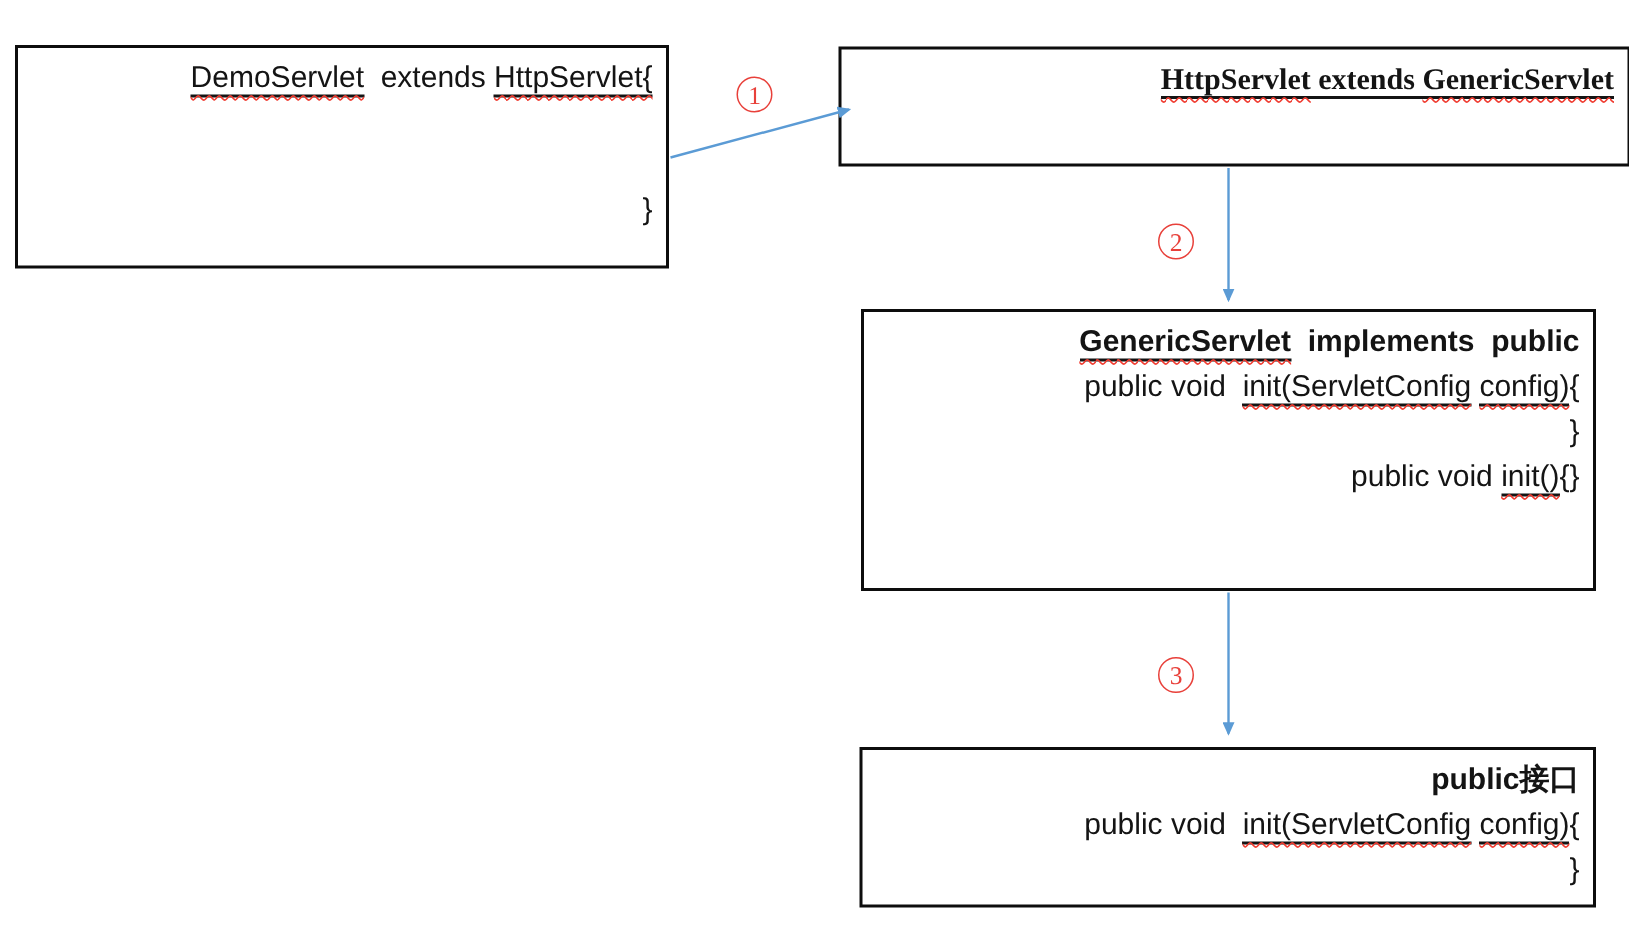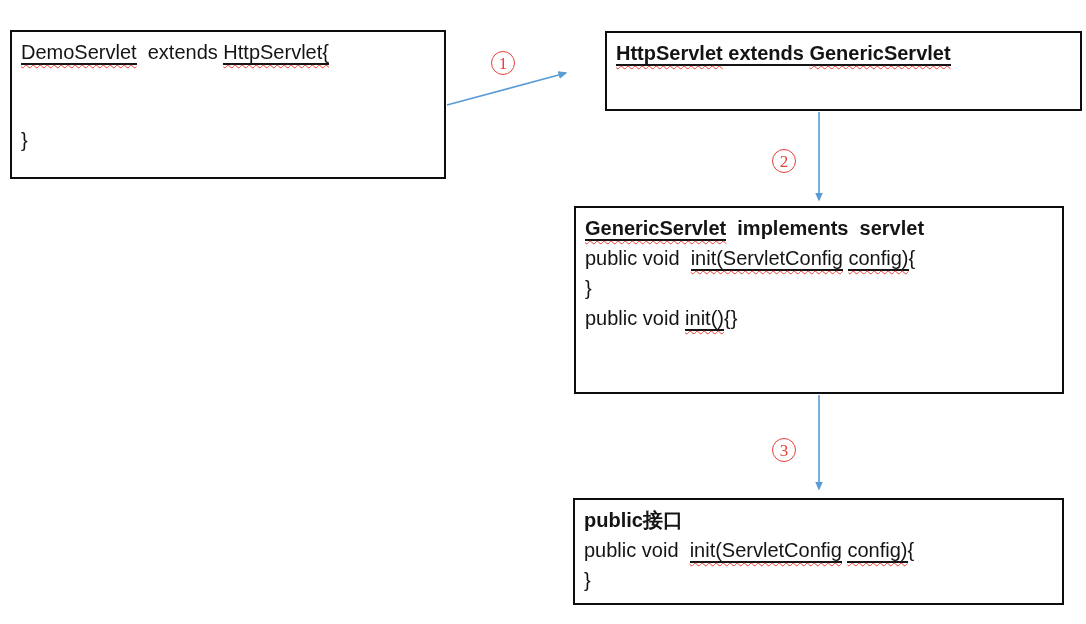--- a/index.html
+++ b/index.html
@@ -32,6 +32,7 @@
     font-size: 20px;
     line-height: 30px;
     color: #141414;
+    text-align: right;
   }
   .b { font-weight: 700; }
   .indent { padding-left: 103px; }

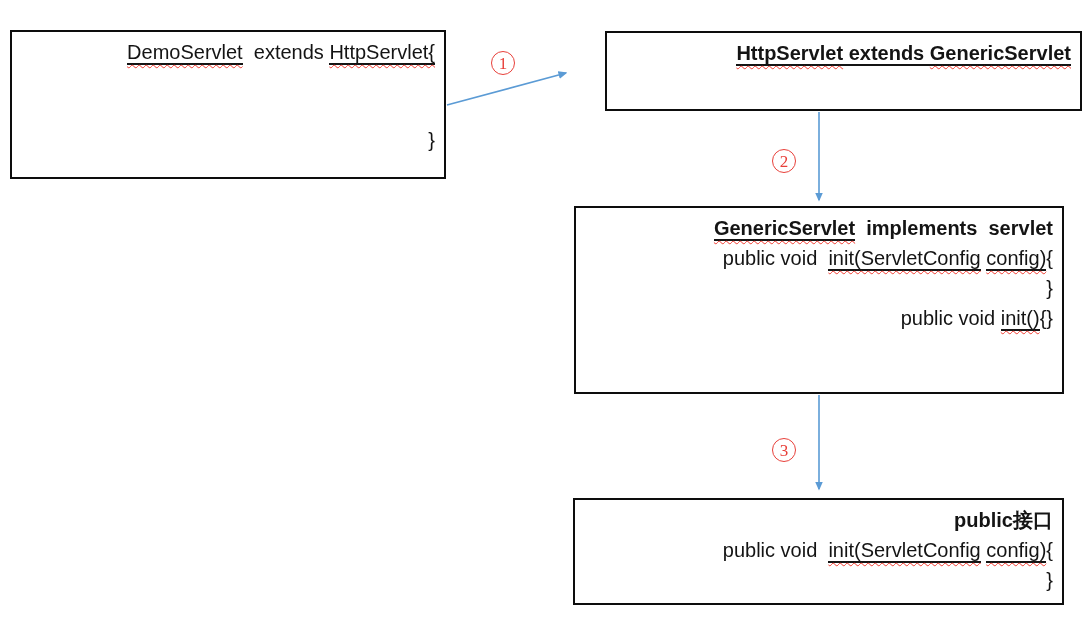--- a/index.html
+++ b/index.html
@@ -23,7 +23,7 @@
     padding: 5px 9px;
   }
   .box1 { left: 10px;  top: 30px;  width: 436px; height: 149px; }
-  .box2 { left: 605px; top: 31px;  width: 477px; height: 80px;  }
+  .box2 { left: 559px; top: 31px;  width: 528px; height: 80px; font-family: Liberation Serif, serif;  }
   .box3 { left: 574px; top: 206px; width: 490px; height: 188px; }
   .box4 { left: 573px; top: 498px; width: 491px; height: 107px; }
 

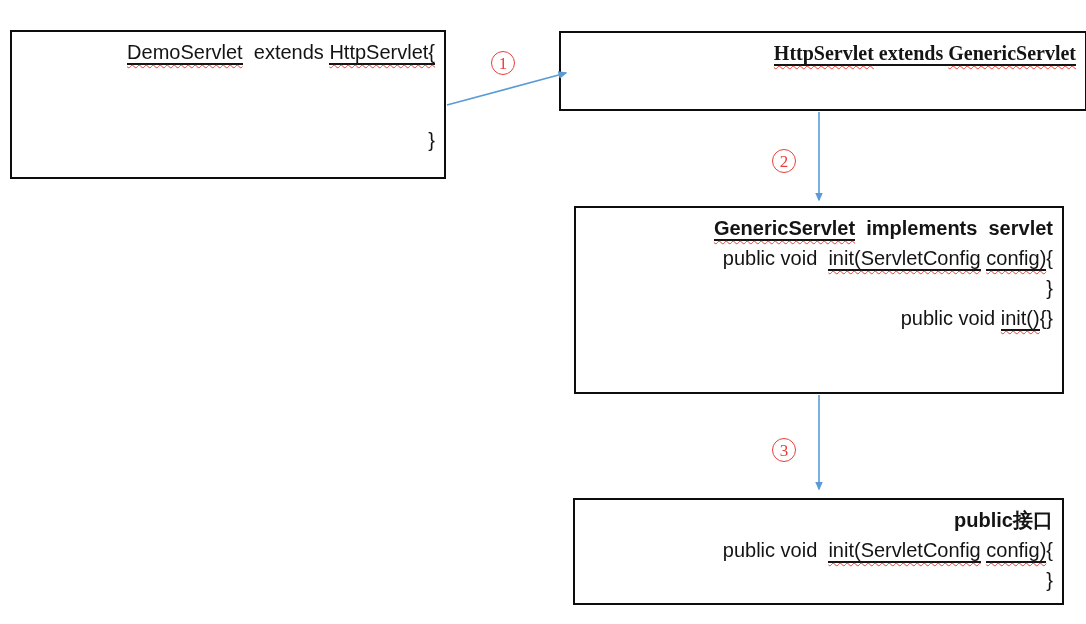--- a/index.html
+++ b/index.html
@@ -90,7 +90,7 @@
   </div>
 
   <div class="box box3">
-    <div class="line b"><span class="u sq">GenericServlet</span><span>  implements  servlet</span></div>
+    <div class="line b"><span class="u sq">GenericServlet</span><span>  implements  public</span></div>
     <div class="line"><span>public void  </span><span class="u sq">init(ServletConfig</span><span> </span><span class="u sq">config)</span><span>{</span></div>
     <div class="line"><span>}</span></div>
     <div class="line"><span>public void </span><span class="u sq">init()</span><span>{}</span></div>

